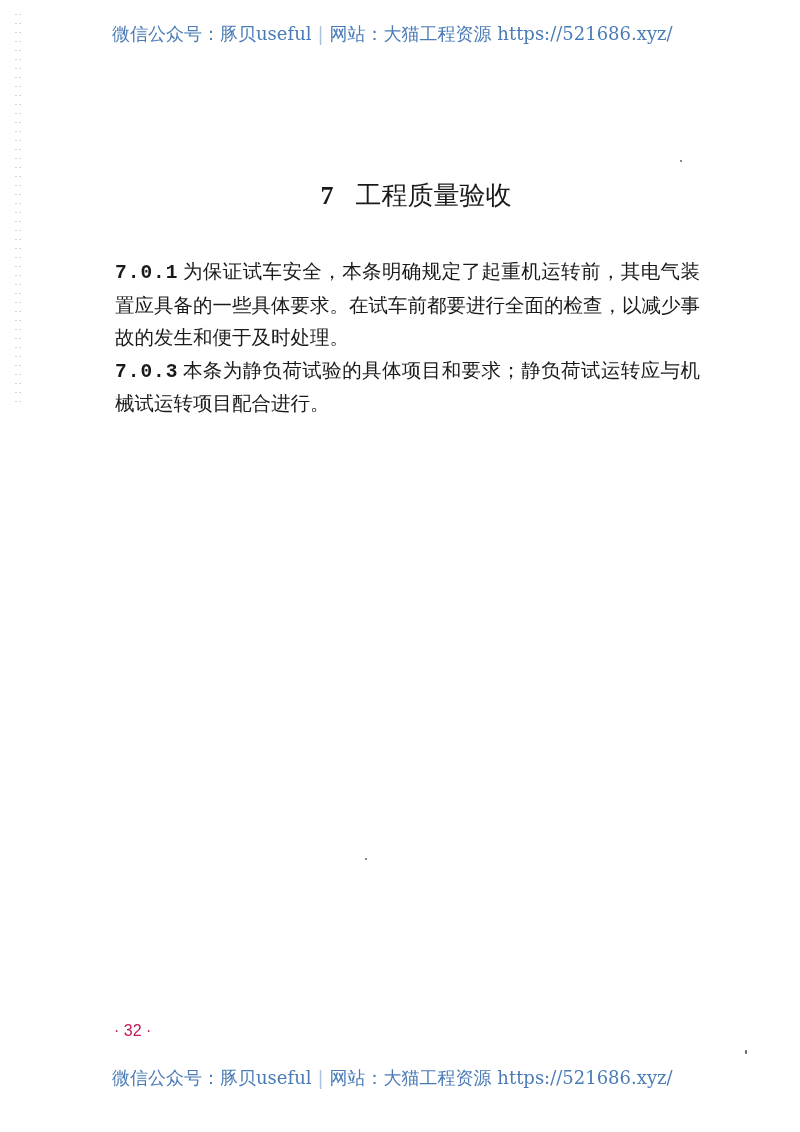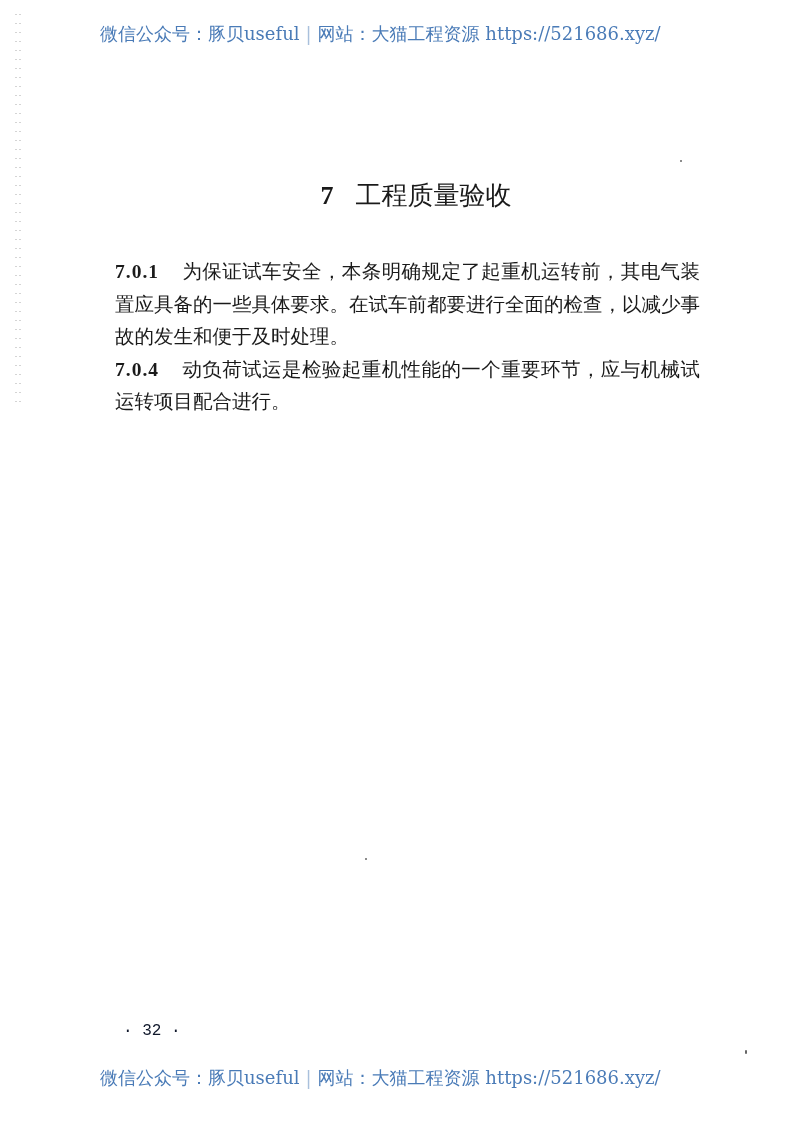--- a/index.html
+++ b/index.html
@@ -17,7 +17,7 @@
     }
     .watermark {
       position: absolute;
-      left: 100px;
+      left: 112px;
       width: 620px;
       font-family: "DejaVu Serif", "Liberation Serif", serif;
       font-size: 18px;

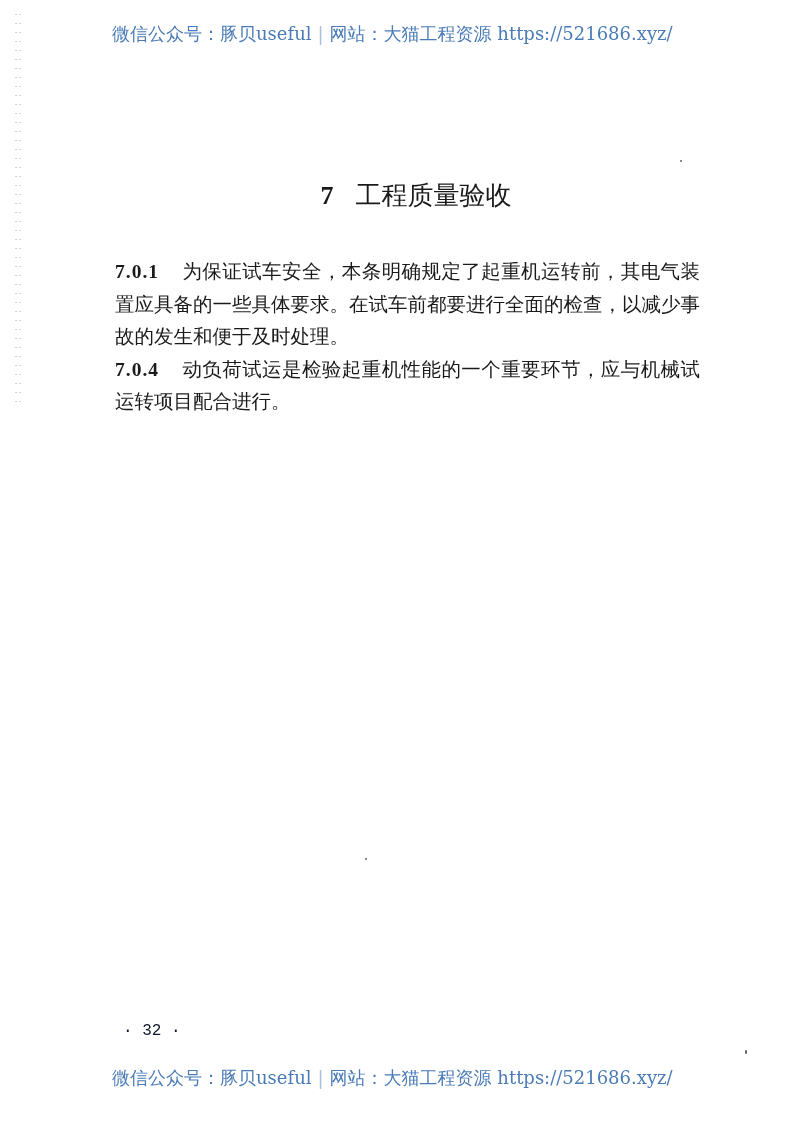--- a/index.html
+++ b/index.html
@@ -62,9 +62,9 @@
     }
     .clause .cnum {
       font-weight: bold;
-      font-family: Liberation Serif, serif;
+      font-family: Liberation Mono, monospace;
       letter-spacing: 1px;
-      margin-right: 23px;
+      margin-right: 4px;
     }
     .page-number {
       position: absolute;

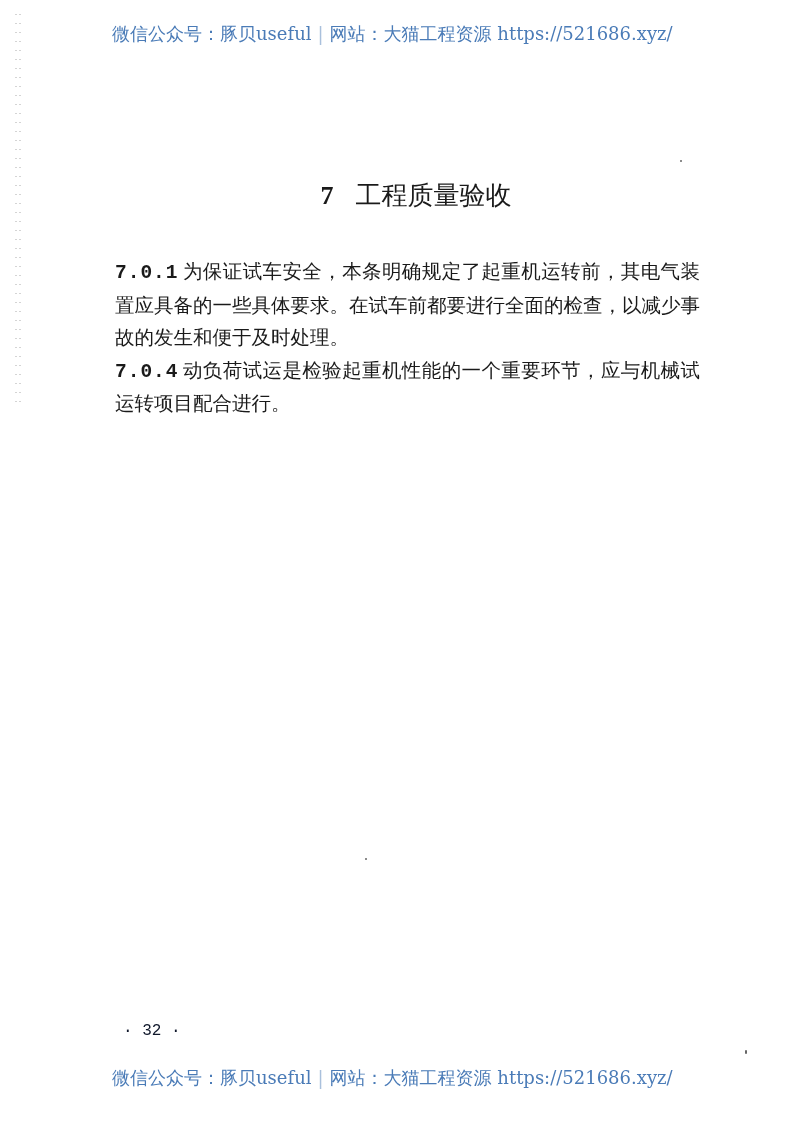--- a/index.html
+++ b/index.html
@@ -113,6 +113,9 @@
     <span class="cnum">7.0.1</span><span>为保证试车安全，本条明确规定了起重机运转前，其电气装置应具备的一些具体要求。在试车前都要进行全面的检查，以减少事故的发生和便于及时处理。</span>
   </p>
   <p class="clause">
+    <span class="cnum">7.0.3</span><span>本条为静负荷试验的具体项目和要求；静负荷试运转应与机械试运转项目配合进行。</span>
+  </p>
+  <p class="clause">
     <span class="cnum">7.0.4</span><span>动负荷试运是检验起重机性能的一个重要环节，应与机械试运转项目配合进行。</span>
   </p>
 </div>

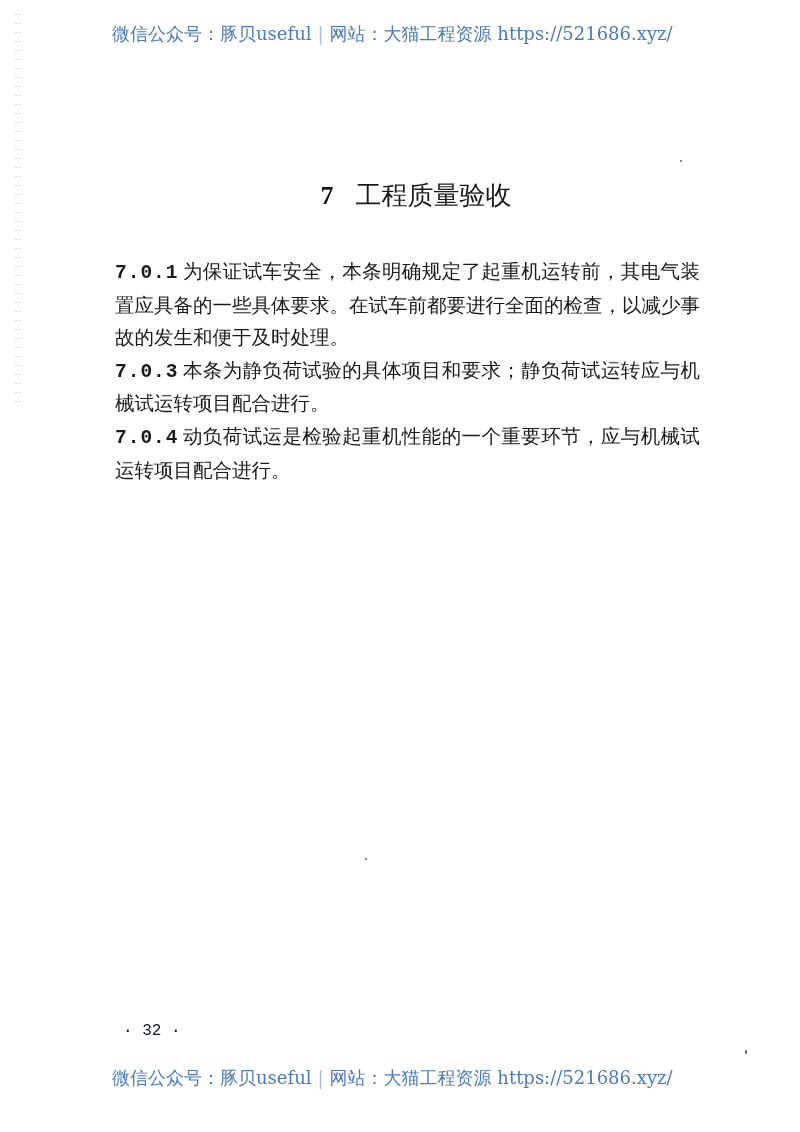--- a/index.html
+++ b/index.html
@@ -115,9 +115,6 @@
   <p class="clause">
     <span class="cnum">7.0.3</span><span>本条为静负荷试验的具体项目和要求；静负荷试运转应与机械试运转项目配合进行。</span>
   </p>
-  <p class="clause">
-    <span class="cnum">7.0.4</span><span>动负荷试运是检验起重机性能的一个重要环节，应与机械试运转项目配合进行。</span>
-  </p>
 </div>
 
 <div class="page-number">· 32 ·</div>

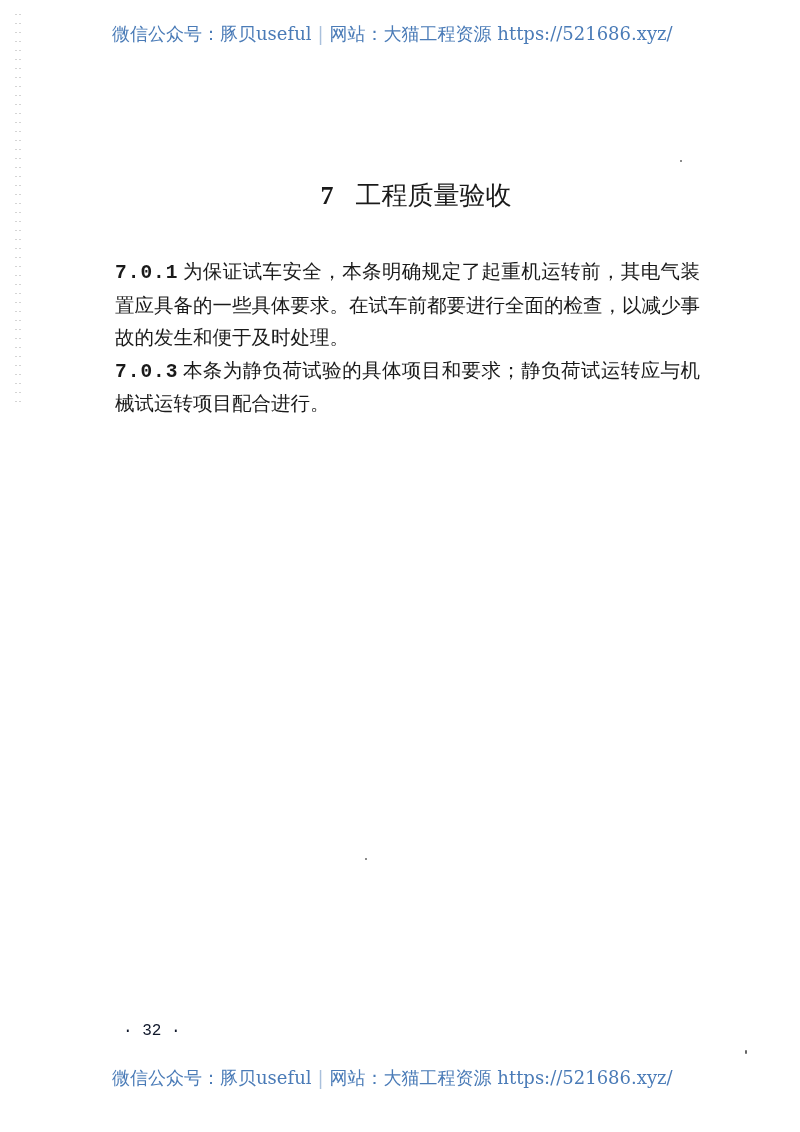--- a/index.html
+++ b/index.html
@@ -69,10 +69,10 @@
     .page-number {
       position: absolute;
       top: 1022px;
-      left: 123px;
-      font-family: Liberation Mono, monospace;
+      left: 114px;
+      font-family: Liberation Sans, sans-serif;
       font-size: 16px;
-      color: #0f172a;
+      color: #be185d;
     }
     .scan-edge {
       position: absolute;

